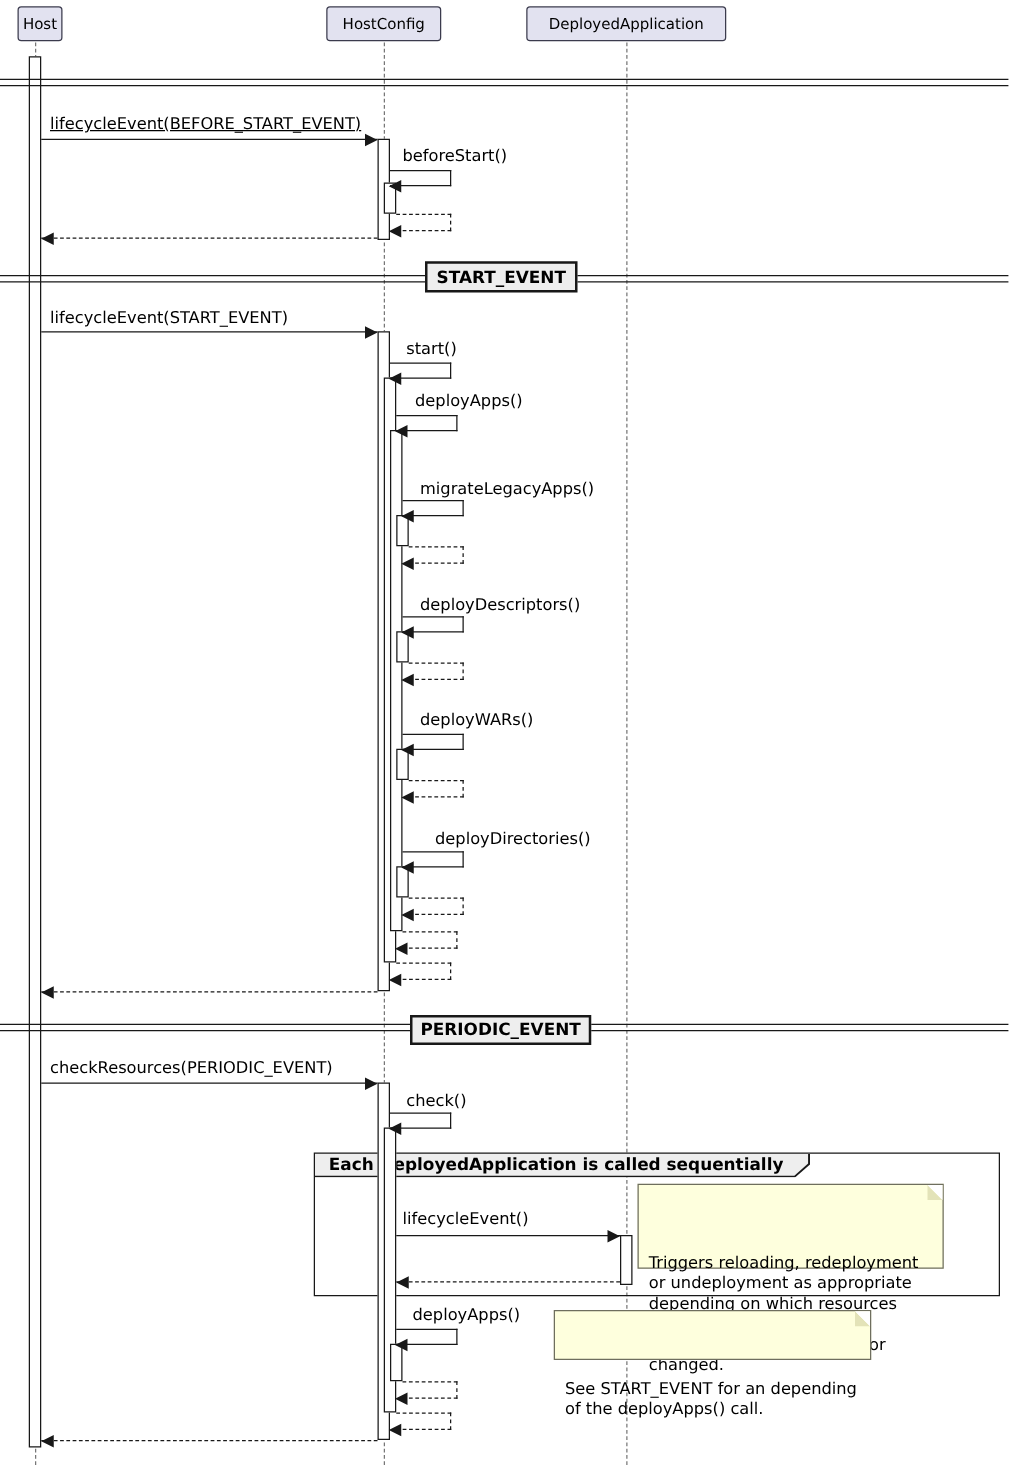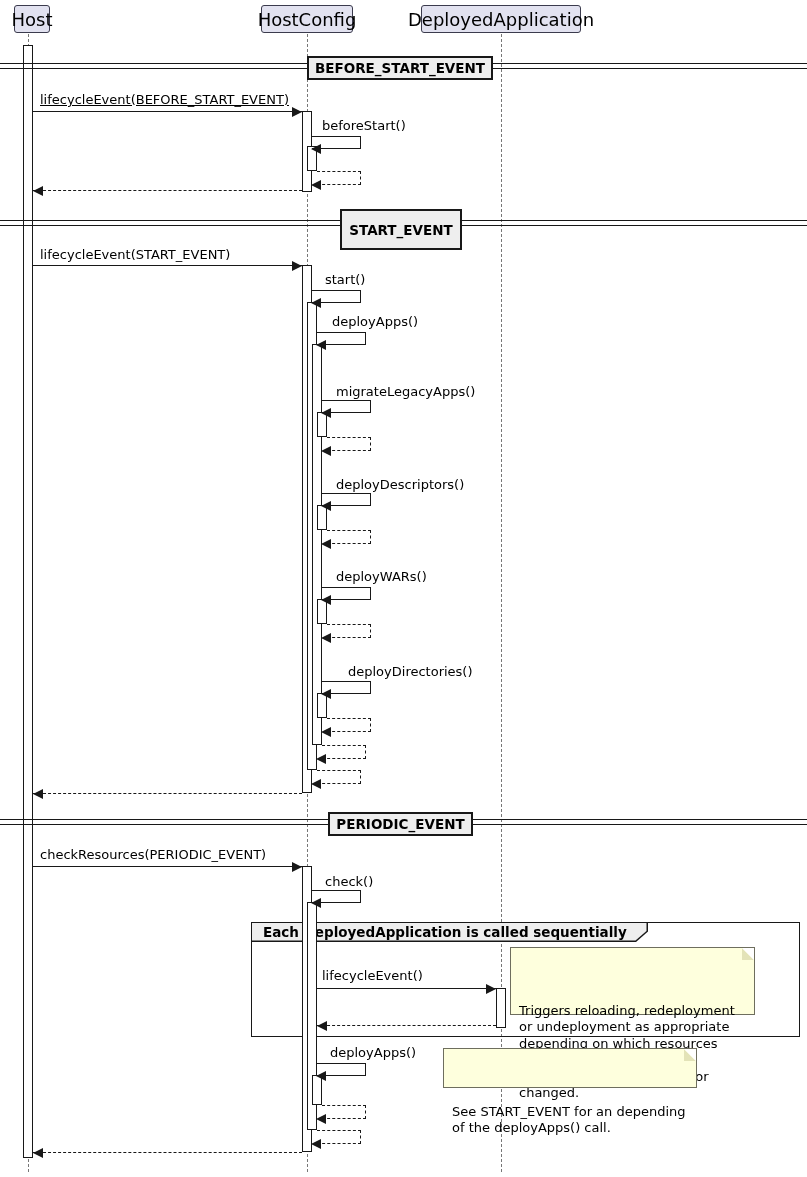--- a/index.html
+++ b/index.html
@@ -12,7 +12,7 @@
   
   .pbox{position:absolute;top:5px;height:28px;background:#E2E2F0;border:1px solid #3b3b4d;
         border-radius:3px;box-sizing:border-box;display:flex;align-items:center;justify-content:center;
-        font-size:18px;z-index:6;}
+        font-size:12px;z-index:6;}
 
   
   .act{position:absolute;width:10px;background:#fff;border:1px solid #181818;box-sizing:border-box;z-index:3;}

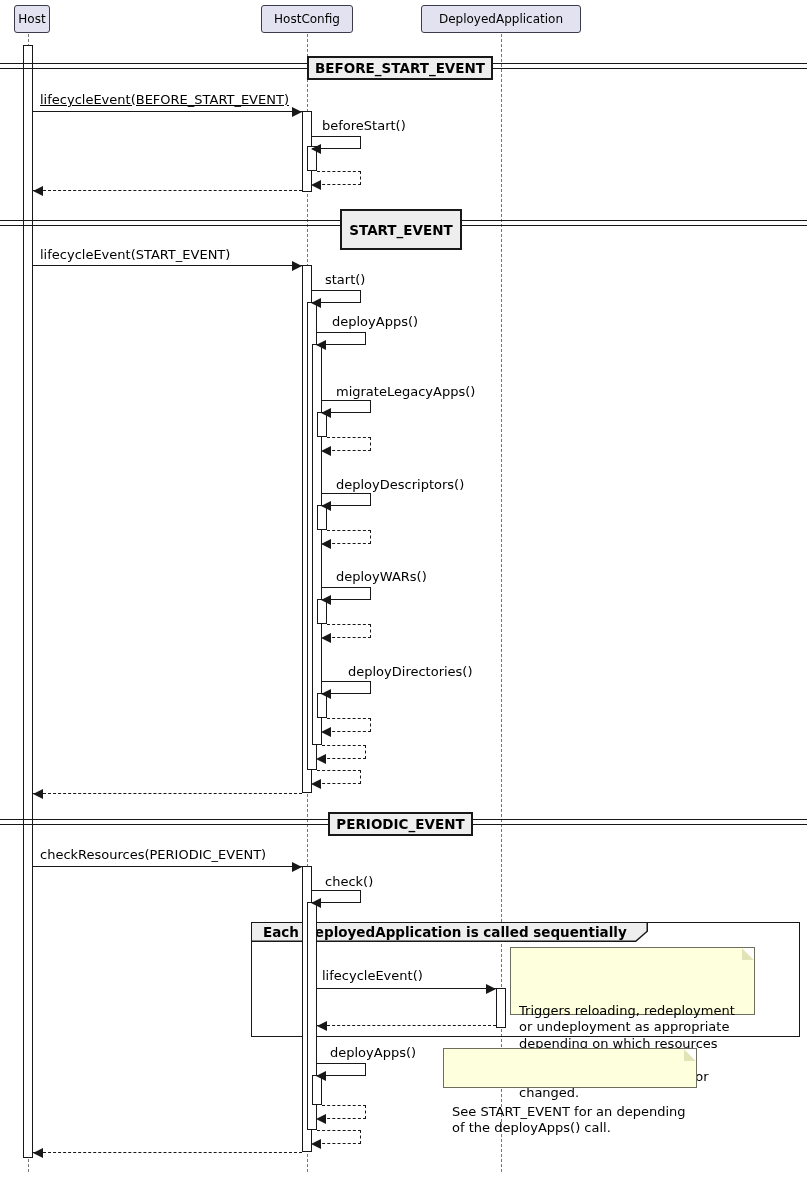--- a/index.html
+++ b/index.html
@@ -88,9 +88,6 @@
 
   <div class="divline" style="top:63px;"></div>
   <div class="divline" style="top:68px;"></div>
-  <div class="divbox" style="left:307px;top:56px;width:186px;height:24px;">
-    <span>BEFORE_START_EVENT</span>
-  </div>
 
   <div class="lbl" style="left:40px;top:92px;text-decoration:underline;">lifecycleEvent(BEFORE_START_EVENT)</div>
   <div class="arrow" style="left:33px;top:111px;width:269px;">

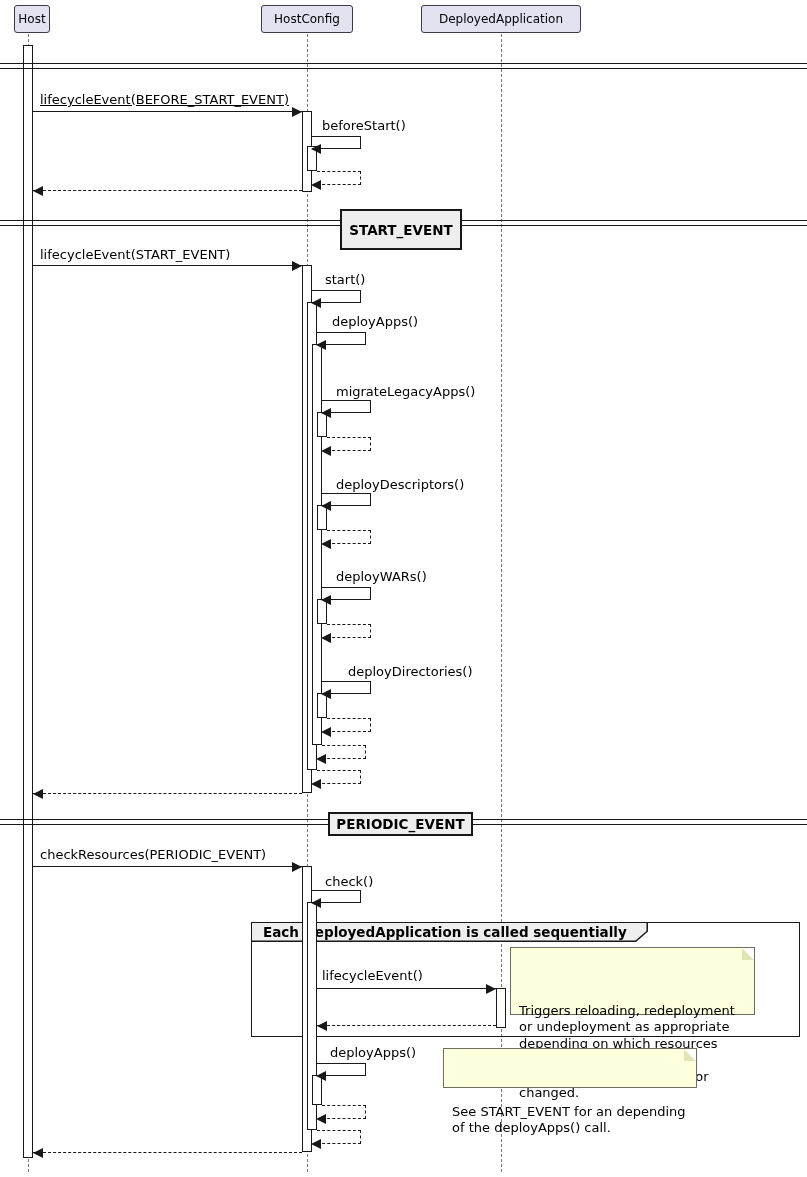--- a/index.html
+++ b/index.html
@@ -108,7 +108,7 @@
 
   <div class="divline" style="top:220px;"></div>
   <div class="divline" style="top:225px;"></div>
-  <div class="divbox" style="left:340px;top:209px;width:122px;height:41px;">
+  <div class="divbox" style="left:340px;top:209px;width:122px;height:25px;">
     <span>START_EVENT</span>
   </div>
 

